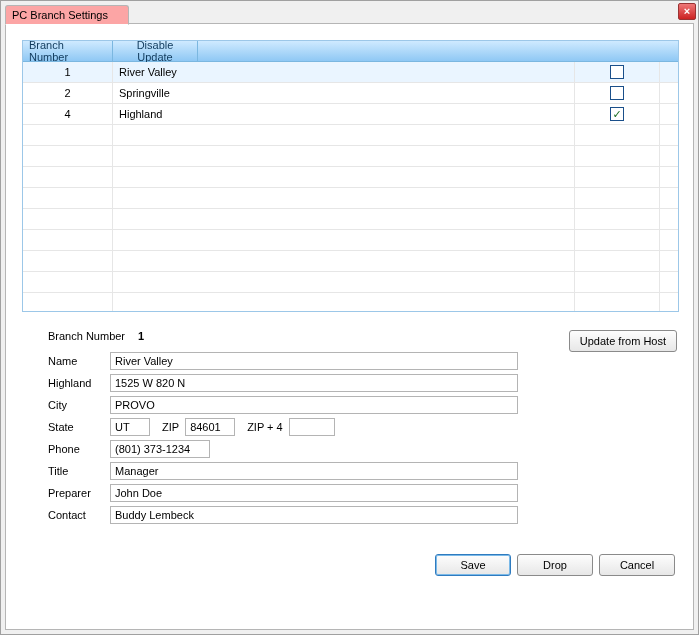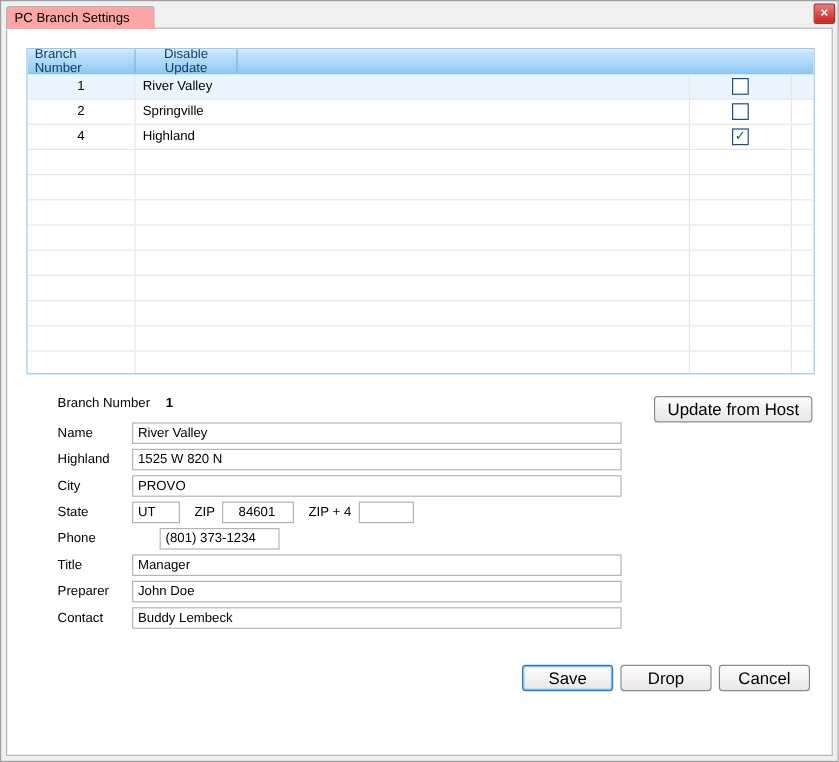--- a/index.html
+++ b/index.html
@@ -169,7 +169,7 @@
     border-radius: 3px;
     background: linear-gradient(#fdfdfd, #e7e7e7);
     font-family: inherit;
-    font-size: 14px;
+    font-size: 11px;
     cursor: pointer;
     box-sizing: border-box;
   }

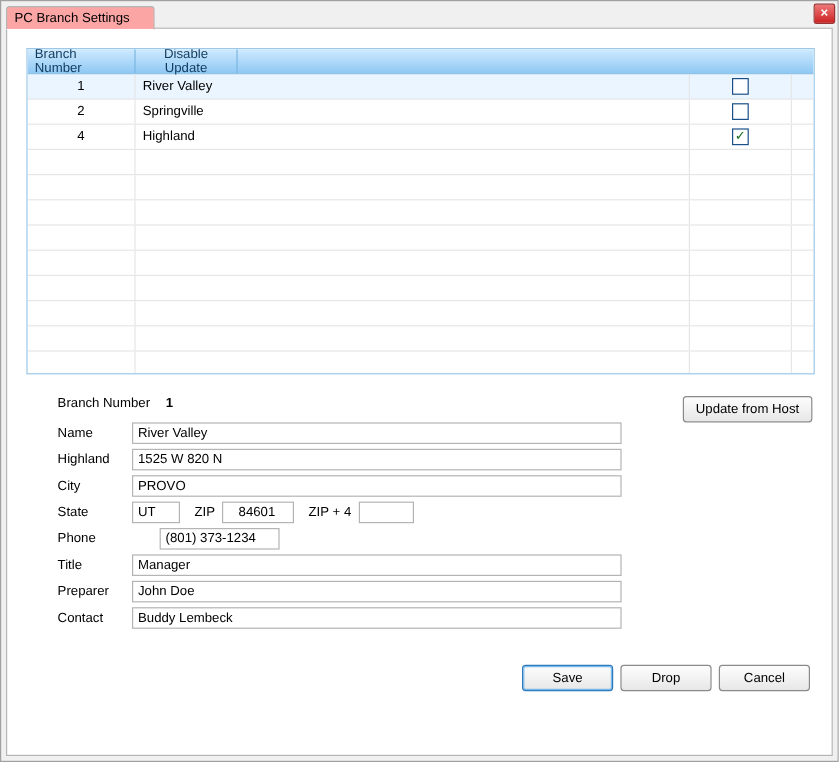--- a/index.html
+++ b/index.html
@@ -207,7 +207,7 @@
   }
   .szp .tinput.state { width: 40px; }
   .szp .zlbl { margin-left: 6px; }
-  .szp .tinput.zip { width: 60px; text-align: center; padding-right:6px;}
+  .szp .tinput.zip { width: 50px; text-align: left; padding-right:6px;}
   .szp .tinput.zip4 { width: 46px; }
   .tinput.phone { width: 100px; margin-left: 23px; }
 

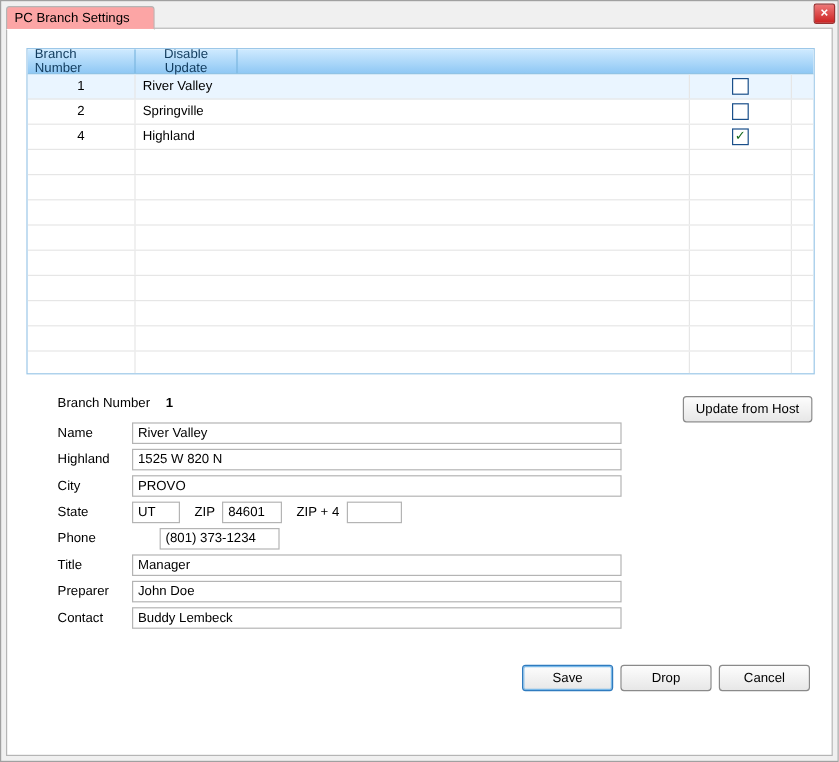--- a/index.html
+++ b/index.html
@@ -209,7 +209,7 @@
   .szp .zlbl { margin-left: 6px; }
   .szp .tinput.zip { width: 50px; text-align: left; padding-right:6px;}
   .szp .tinput.zip4 { width: 46px; }
-  .tinput.phone { width: 100px; margin-left: 23px; }
+  .tinput.phone { width: 100px; }
 
   .button-row {
     display: flex;

